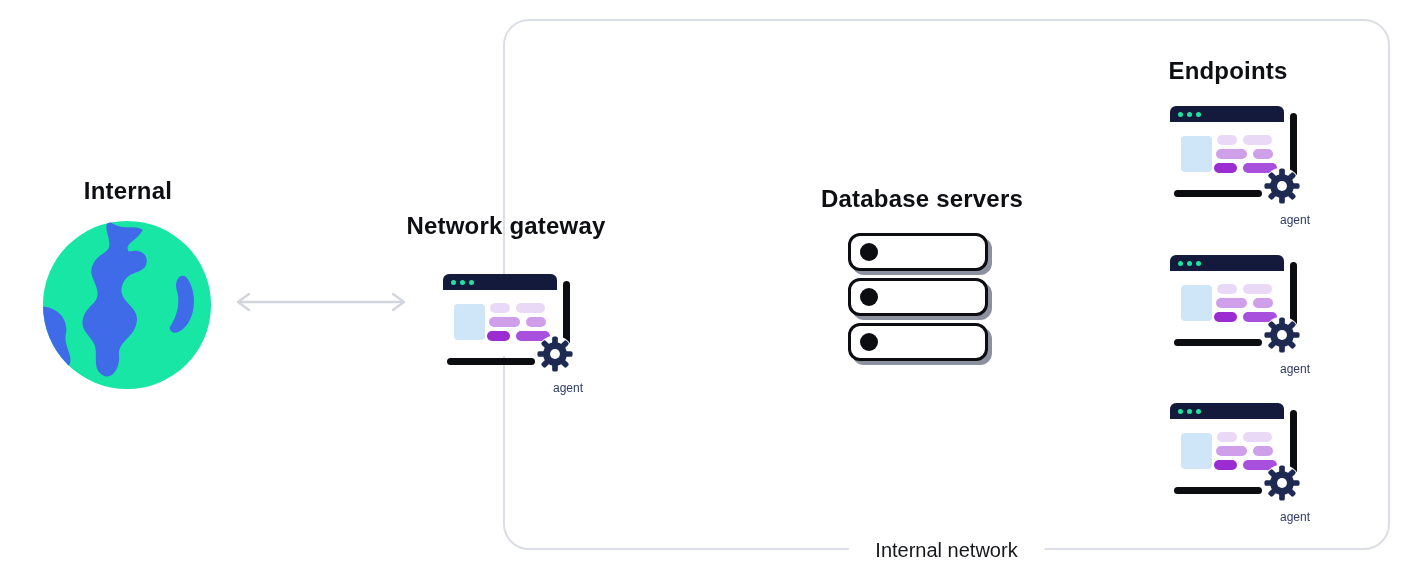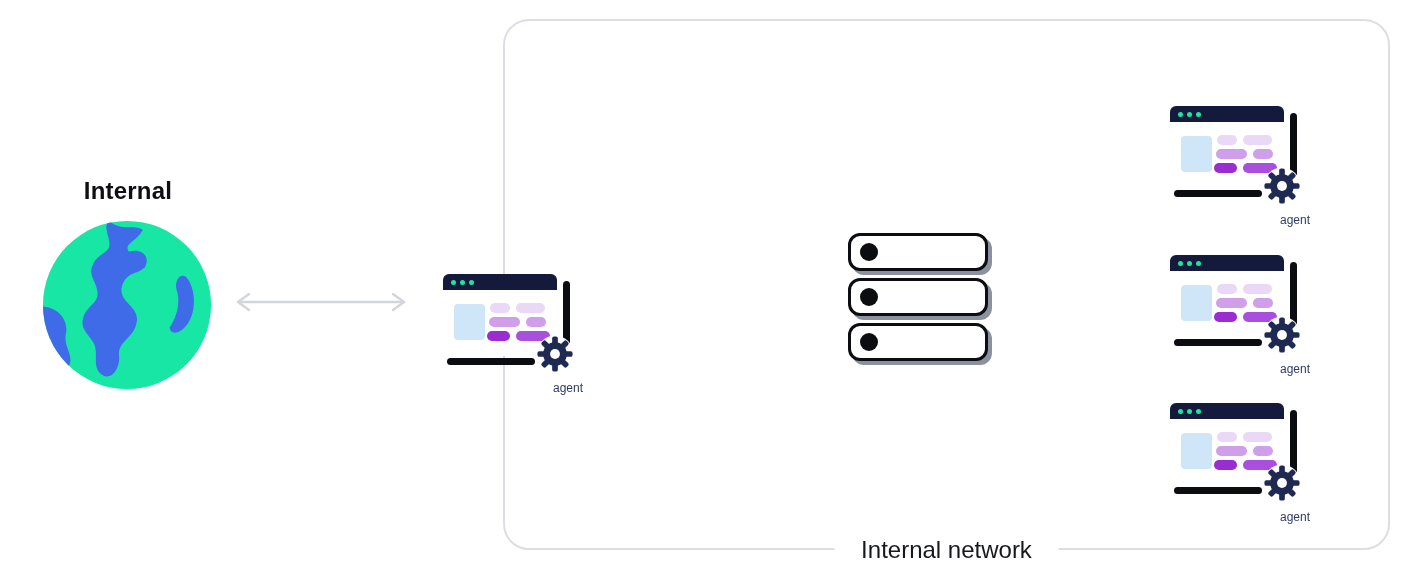--- a/index.html
+++ b/index.html
@@ -178,6 +178,7 @@
     </div>
   </div>
 
+  <div class="abs heading" style="left:1128px;top:58px;width:200px;">Endpoints</div>
 
   <div class="abs agent-unit" style="left:1170px;top:106px;">
     <div class="browser-icon">

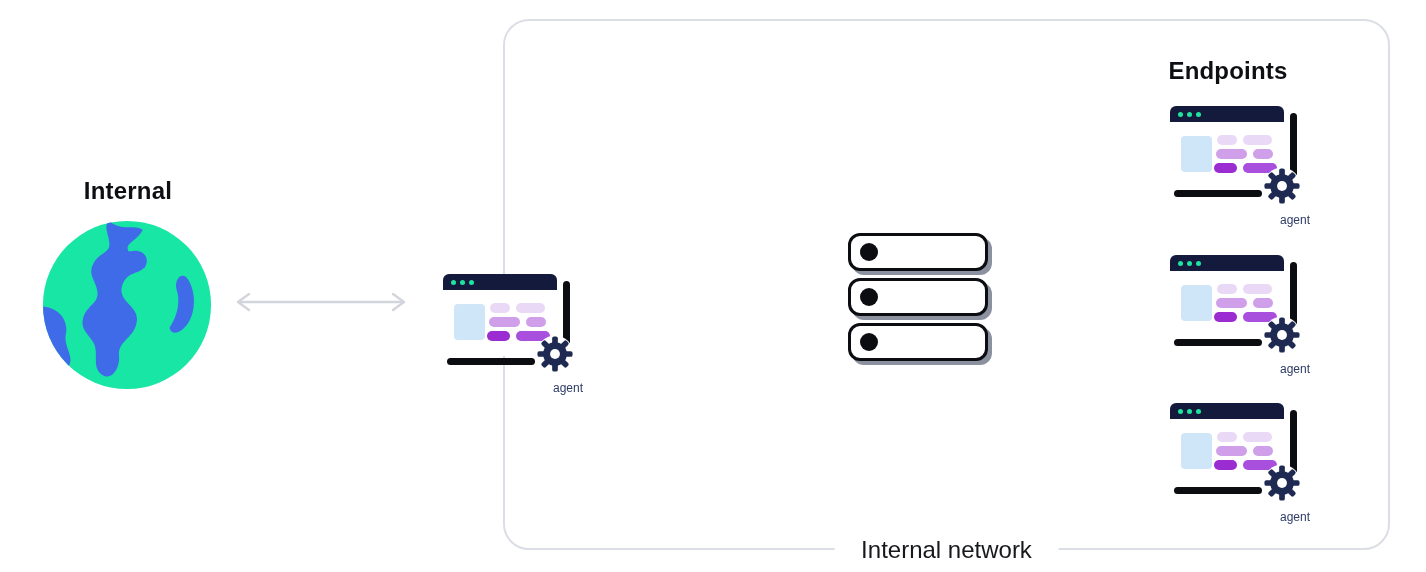--- a/index.html
+++ b/index.html
@@ -166,6 +166,7 @@
     <div class="agent-label">agent</div>
   </div>
 
+  <div class="abs heading" style="left:812px;top:186px;width:220px;">Database servers</div>
   <div class="abs server-stack">
     <div class="server">
       <span class="server-dot"></span>

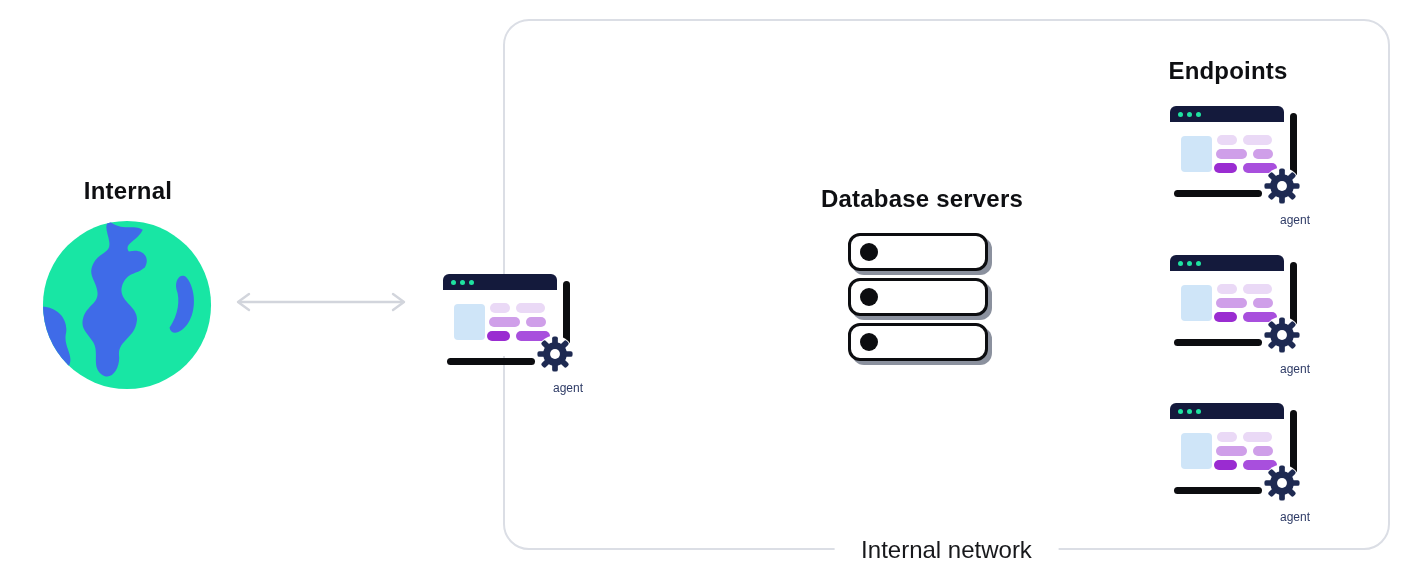--- a/index.html
+++ b/index.html
@@ -122,6 +122,7 @@
     </g>
   </svg>
 
+  <div class="abs heading" style="left:396px;top:213px;width:220px;">Network gateway</div>
   <div class="abs agent-unit" style="left:443px;top:274px;">
     <div class="browser-icon">
       <div class="bi-body"></div>

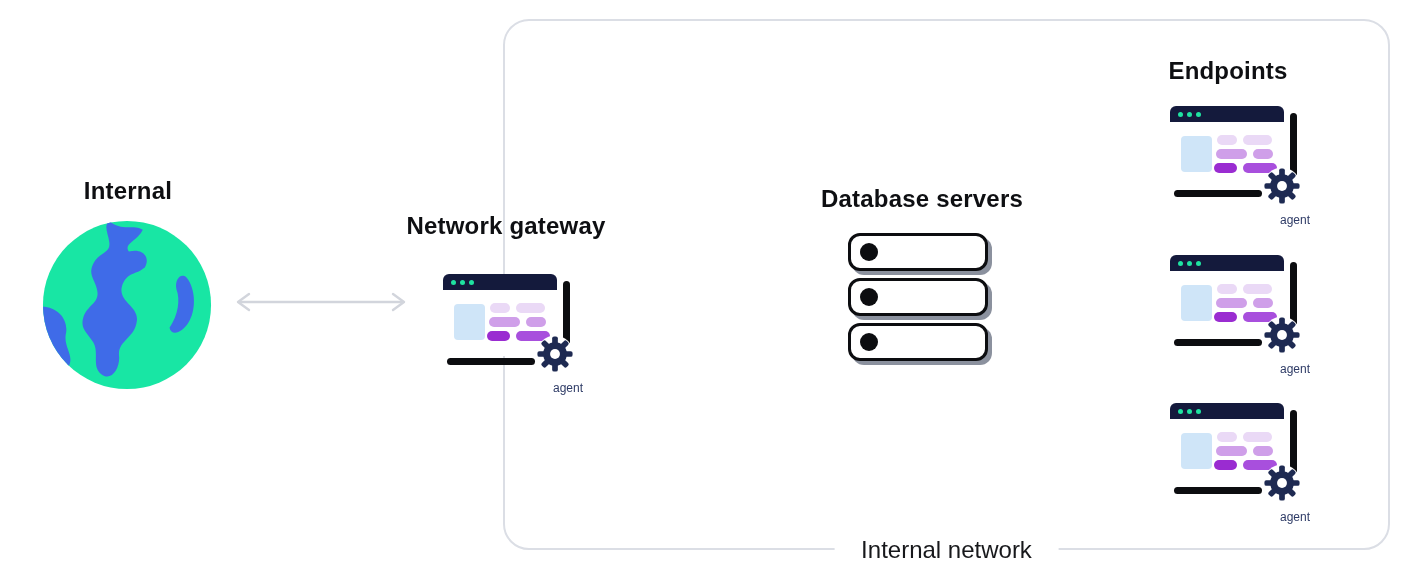--- a/index.html
+++ b/index.html
@@ -43,7 +43,7 @@
   .net-box-label{
     position:absolute;left:50%;bottom:-15px;transform:translateX(-50%);
     background:#fff;padding:0 27px;
-    font-size:24px;line-height:26px;color:#17181b;white-space:nowrap;
+    font-size:20px;line-height:26px;color:#17181b;white-space:nowrap;
   }
   
   .globe{left:40px;top:218px;width:174px;height:174px;}

